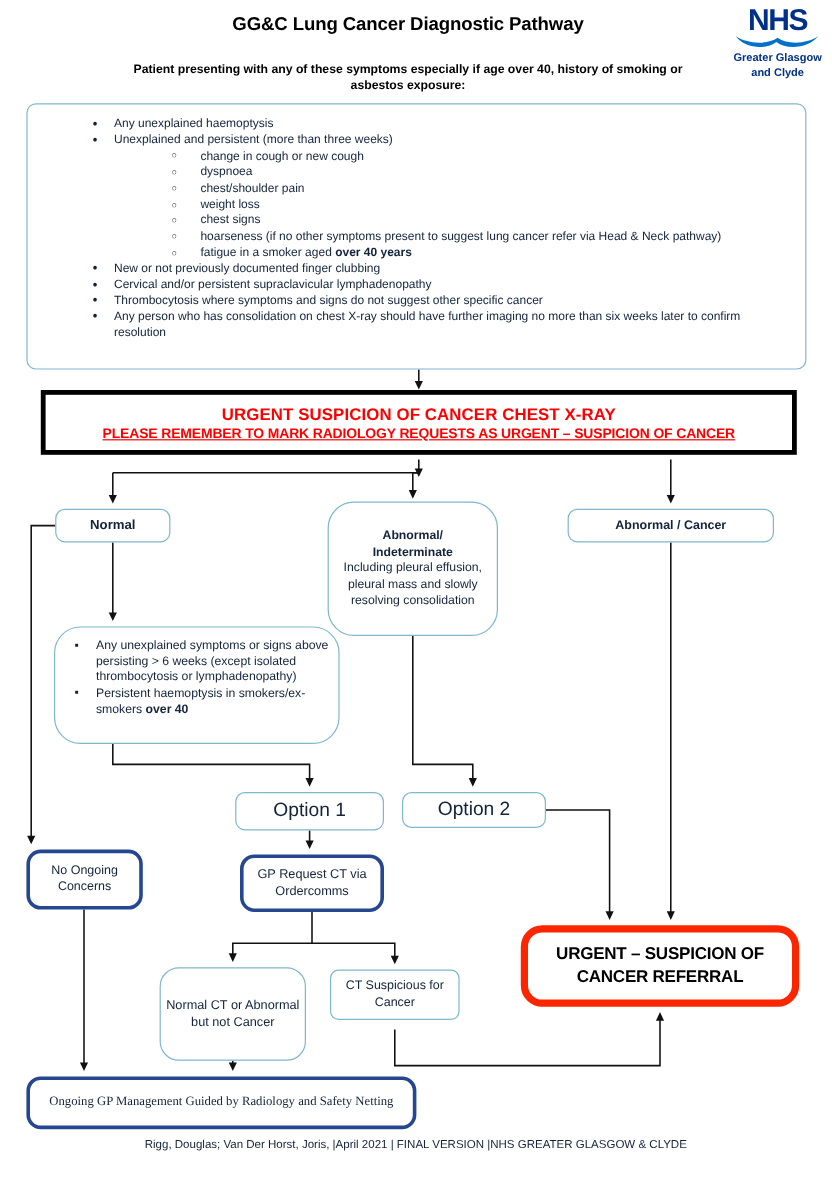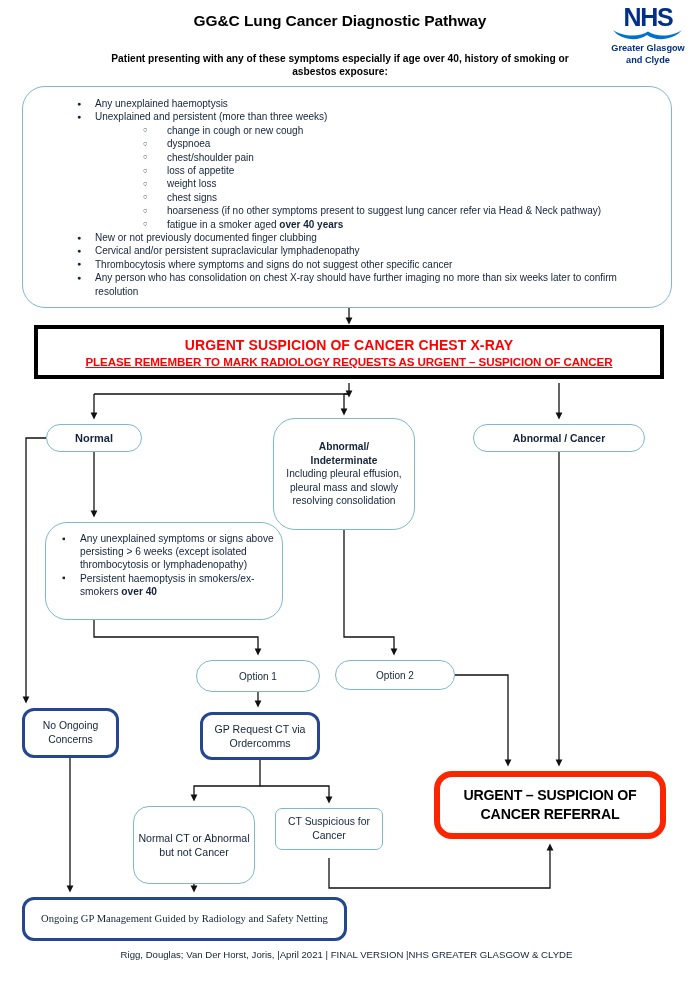--- a/index.html
+++ b/index.html
@@ -55,7 +55,7 @@
   }
   .box-lt {                      
     border: 1.2px solid #7fb7cd;
-    border-radius: 23px;
+    border-radius: 8px;
   }
   .box-navy {                    
     border: 3px solid #24478f;

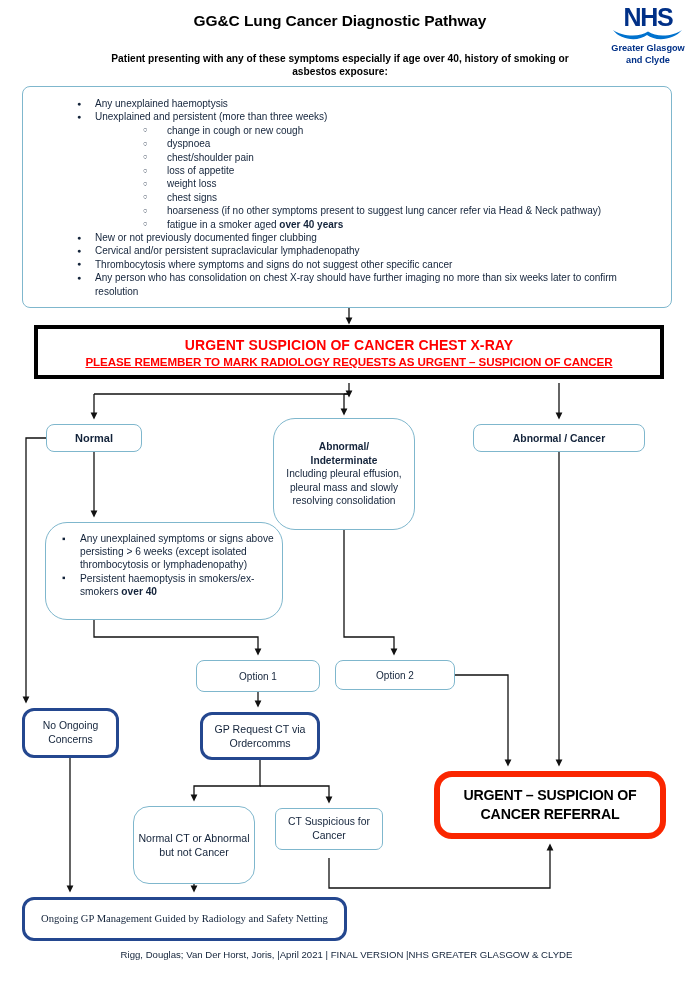--- a/index.html
+++ b/index.html
@@ -254,7 +254,6 @@
       <li class="lvl2">change in cough or new cough</li>
       <li class="lvl2">dyspnoea</li>
       <li class="lvl2">chest/shoulder pain</li>
-      <li class="lvl2">loss of appetite</li>
       <li class="lvl2">weight loss</li>
       <li class="lvl2">chest signs</li>
       <li class="lvl2">hoarseness (if no other symptoms present to suggest lung cancer refer via Head &amp; Neck pathway)</li>

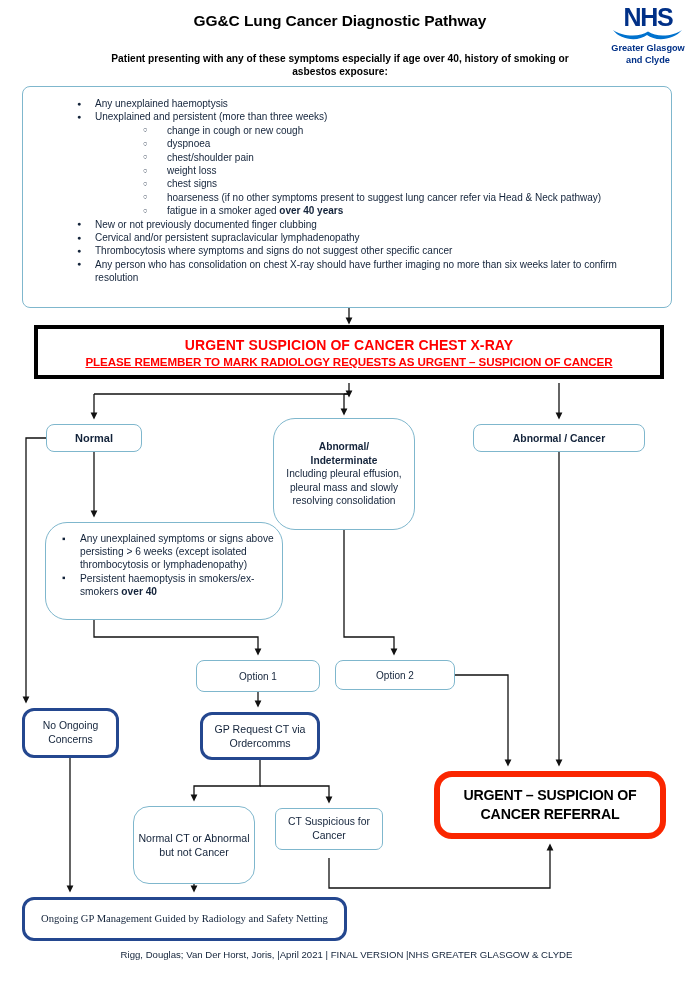--- a/index.html
+++ b/index.html
@@ -137,7 +137,7 @@
   
   #option1-box { left: 196px; top: 660px; width: 124px; height: 32px; }
   #option2-box { left: 335px; top: 660px; width: 120px; height: 30px; }
-  #option1-box span, #option2-box span { font-size: 10px; color: #13233a; }
+  #option1-box span, #option2-box span { font-size: 16px; color: #13233a; }
 
   
   #no-ongoing-box {

